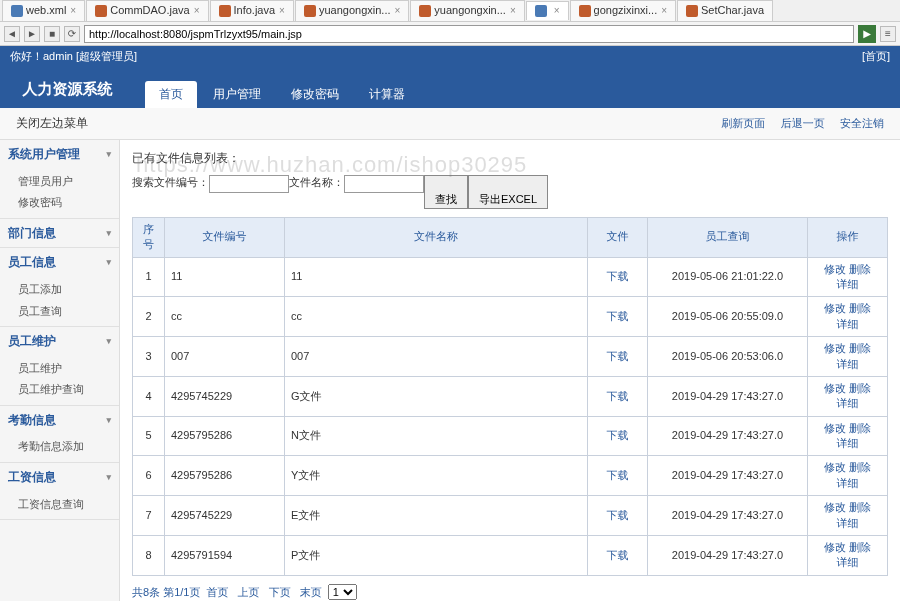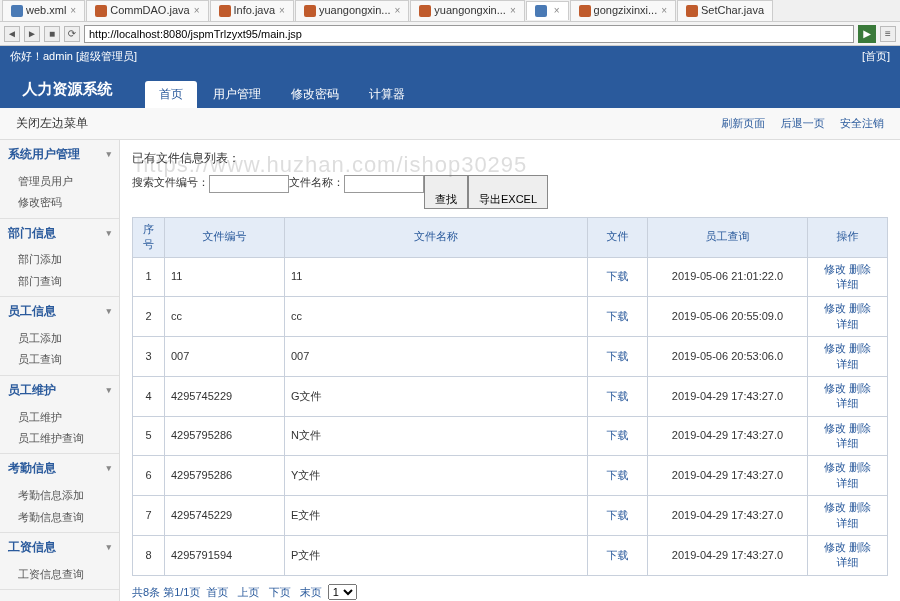--- a/index.html
+++ b/index.html
@@ -139,10 +139,6 @@
             <span>部门信息</span>
             <span class="arr">▾</span>
           </div>
-          <div class="sb-items">
-            <div class="sb-item">部门添加</div>
-            <div class="sb-item">部门查询</div>
-          </div>
         </div>
         <div class="sb-grp">
           <div class="sb-hd">

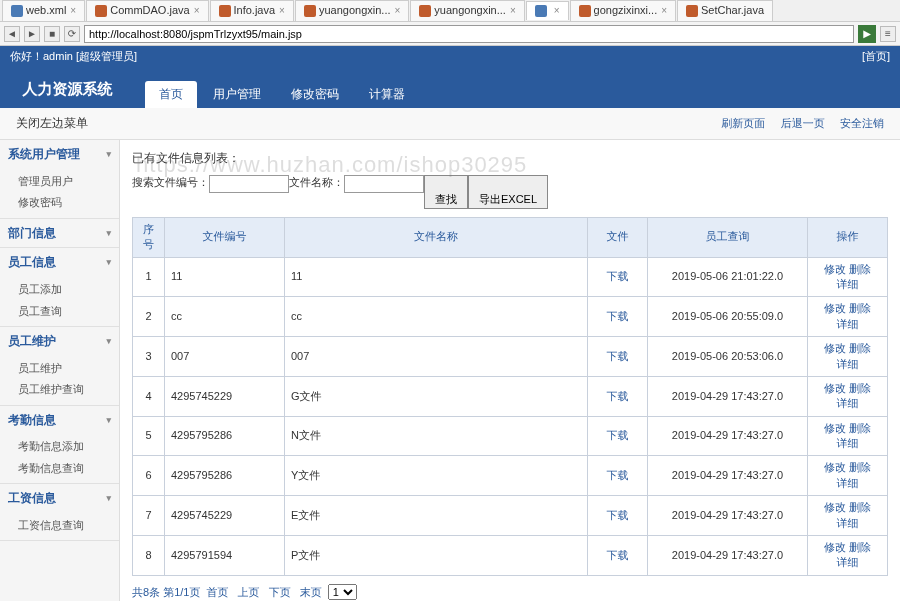--- a/index.html
+++ b/index.html
@@ -167,7 +167,6 @@
           </div>
           <div class="sb-items">
             <div class="sb-item">考勤信息添加</div>
-            <div class="sb-item">考勤信息查询</div>
           </div>
         </div>
         <div class="sb-grp">

